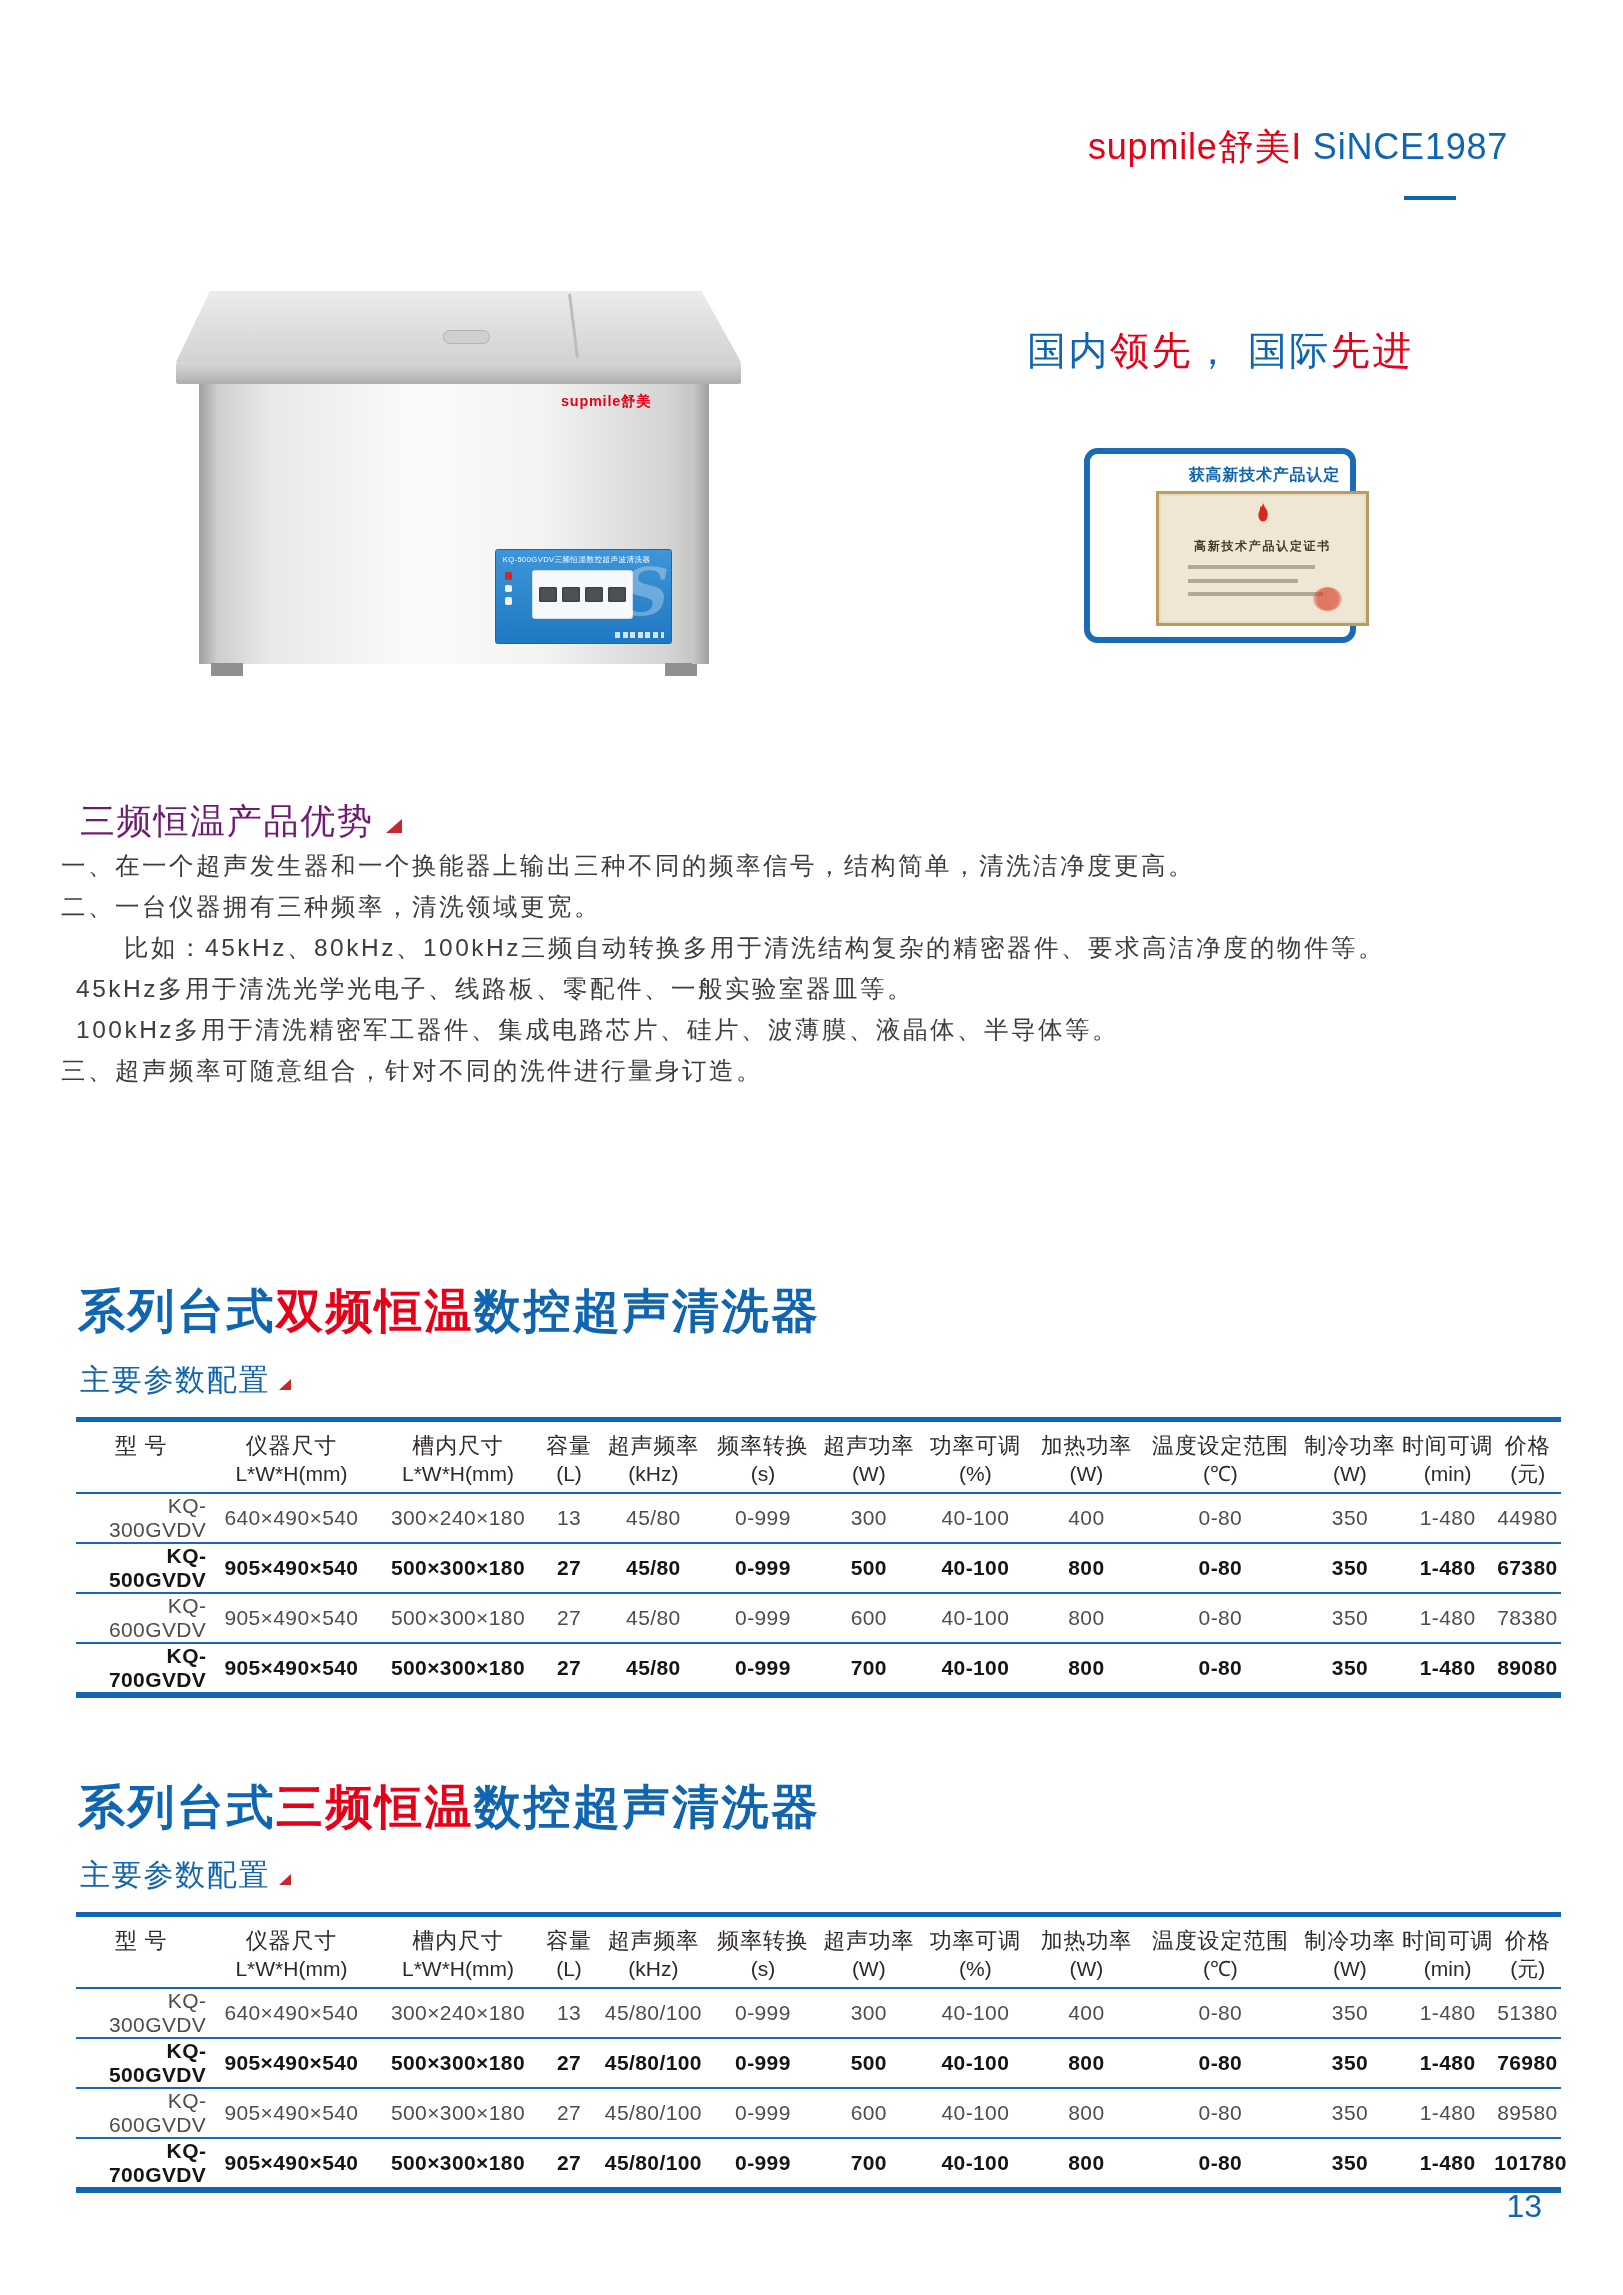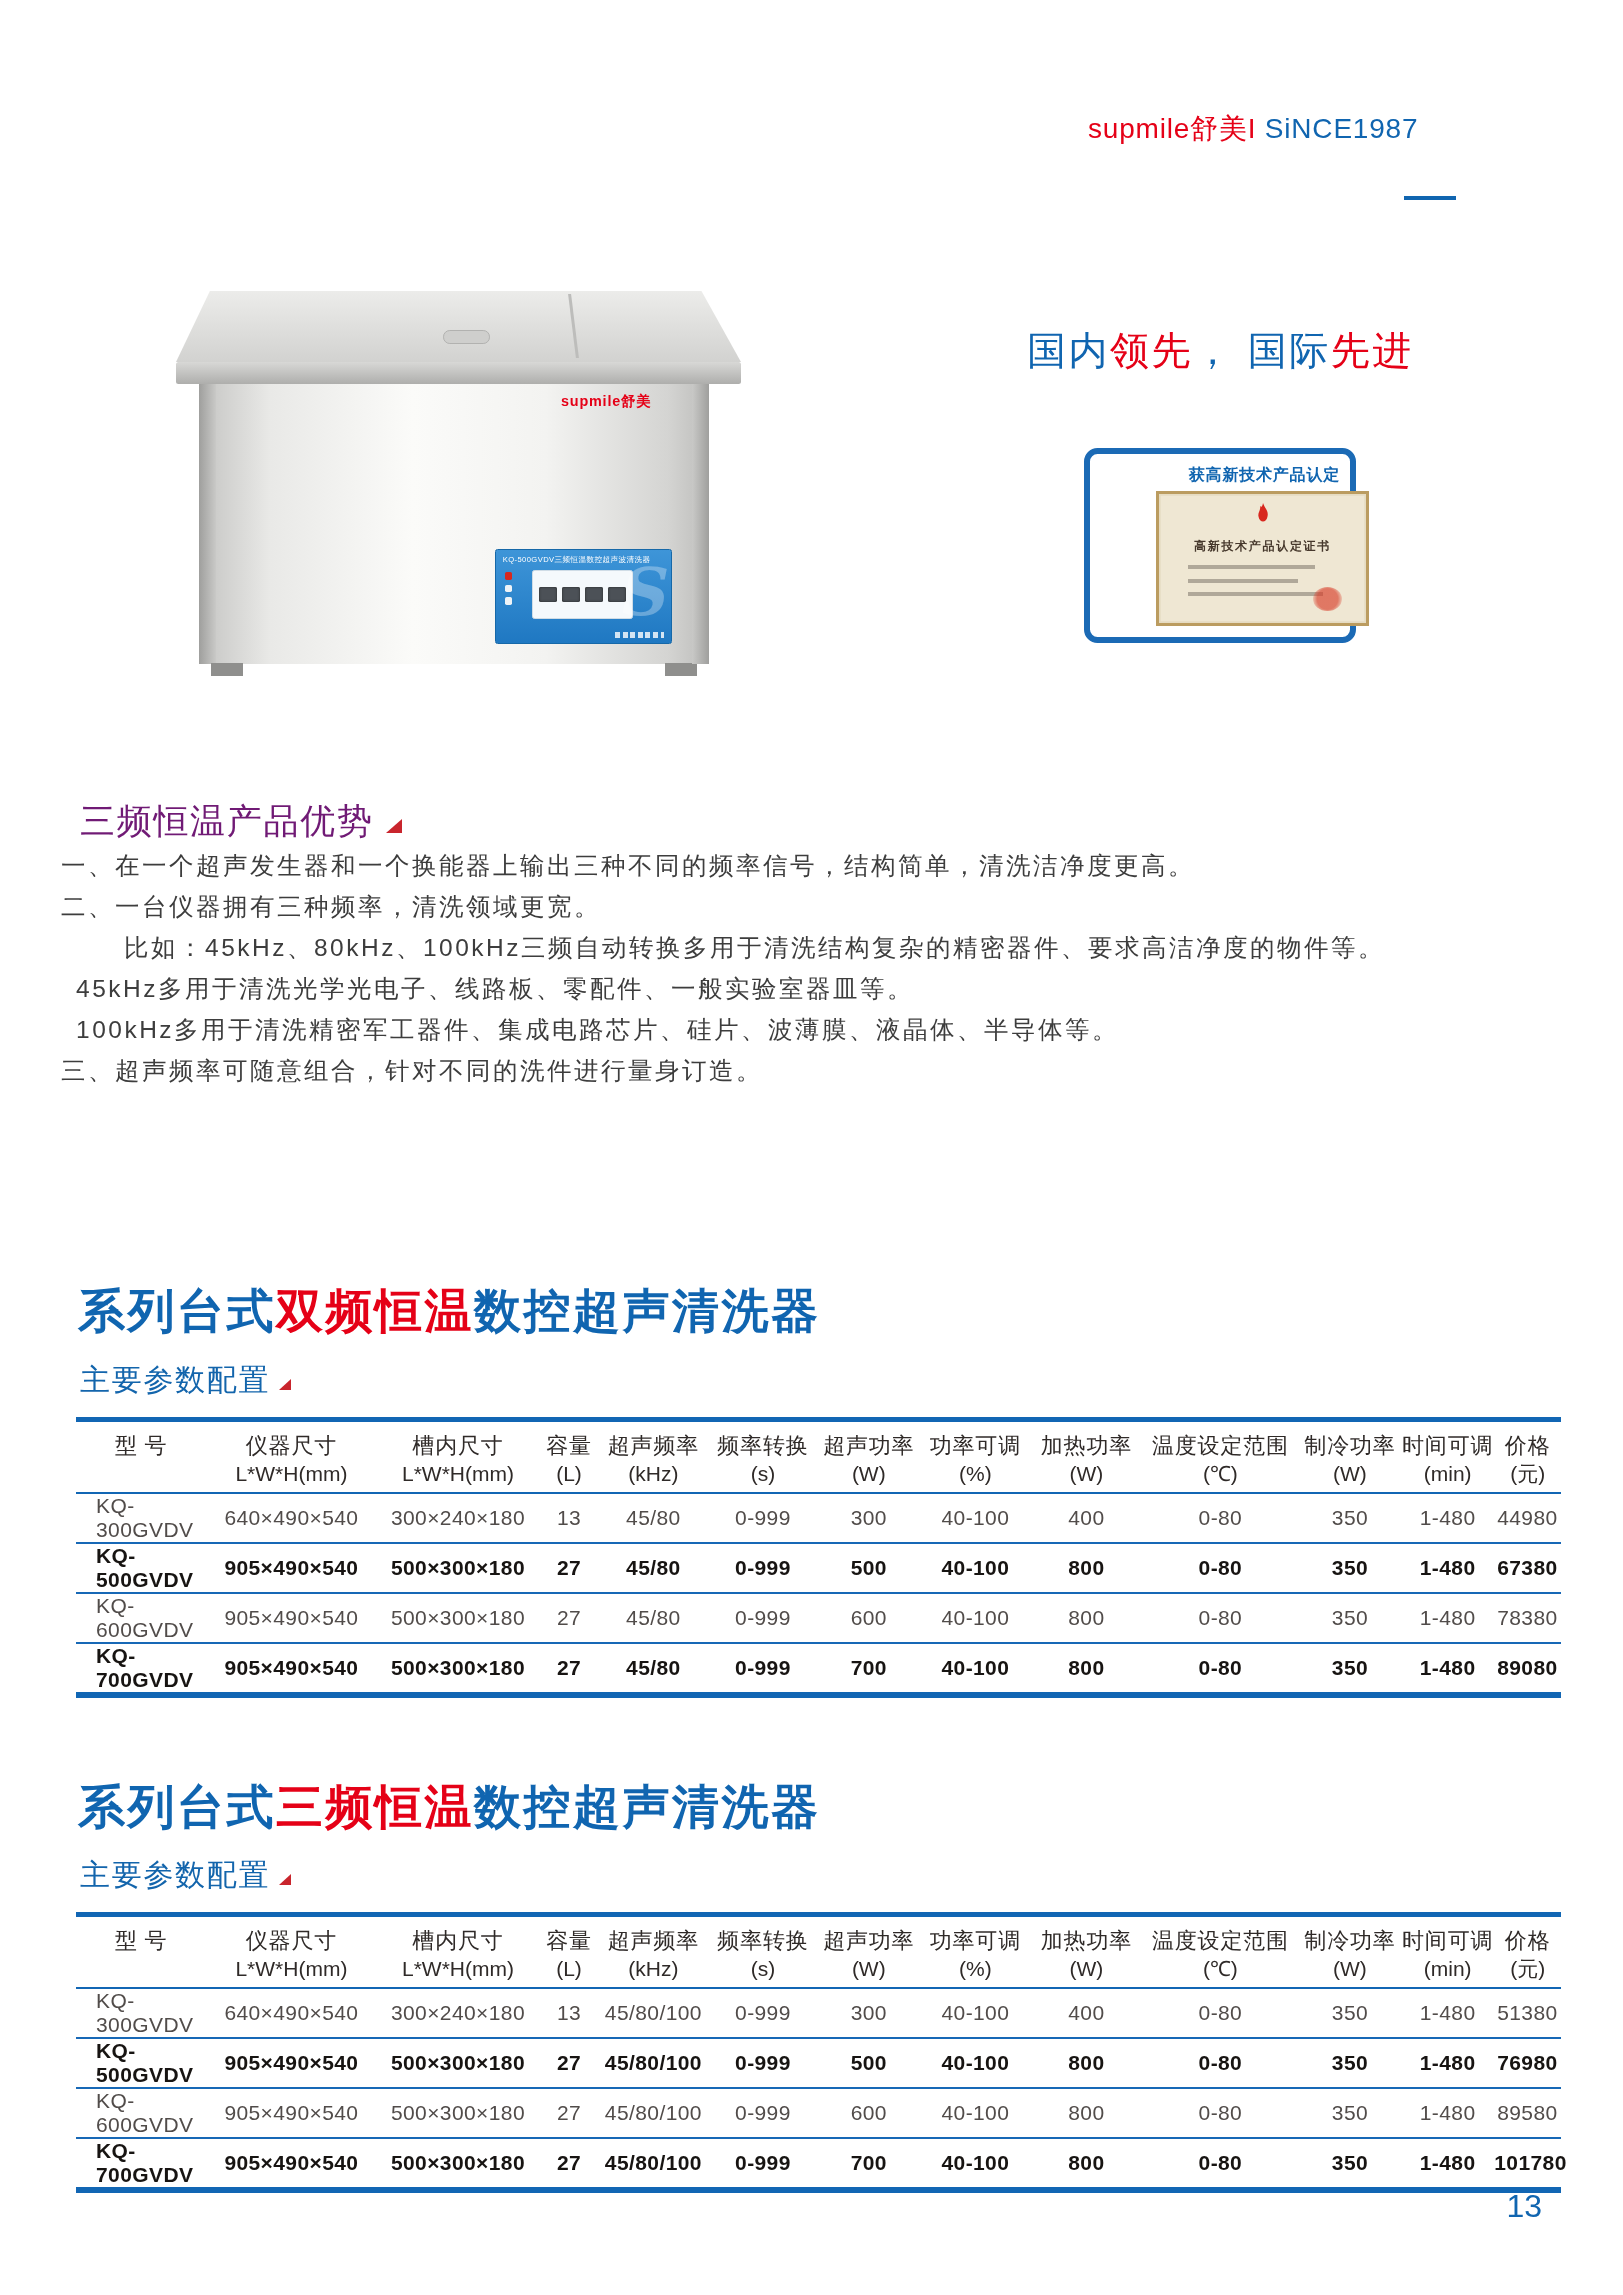--- a/index.html
+++ b/index.html
@@ -10,7 +10,7 @@
     font-family:"Liberation Sans", sans-serif; color:#3d3d3d;
   }
   
-  .brand { position:absolute; top:110px; left:1088px; font-size:28px; letter-spacing:0.8px; white-space:nowrap; }
+  .brand { position:absolute; top:123px; left:1088px; font-size:36px; letter-spacing:0.8px; white-space:nowrap; }
   .brand .red  { color:#e50117; }
   .brand .blue { color:#1065b0; }
   .brand-underline { position:absolute; top:196px; left:1404px; width:52px; height:4.2px; background:#1065b0; }

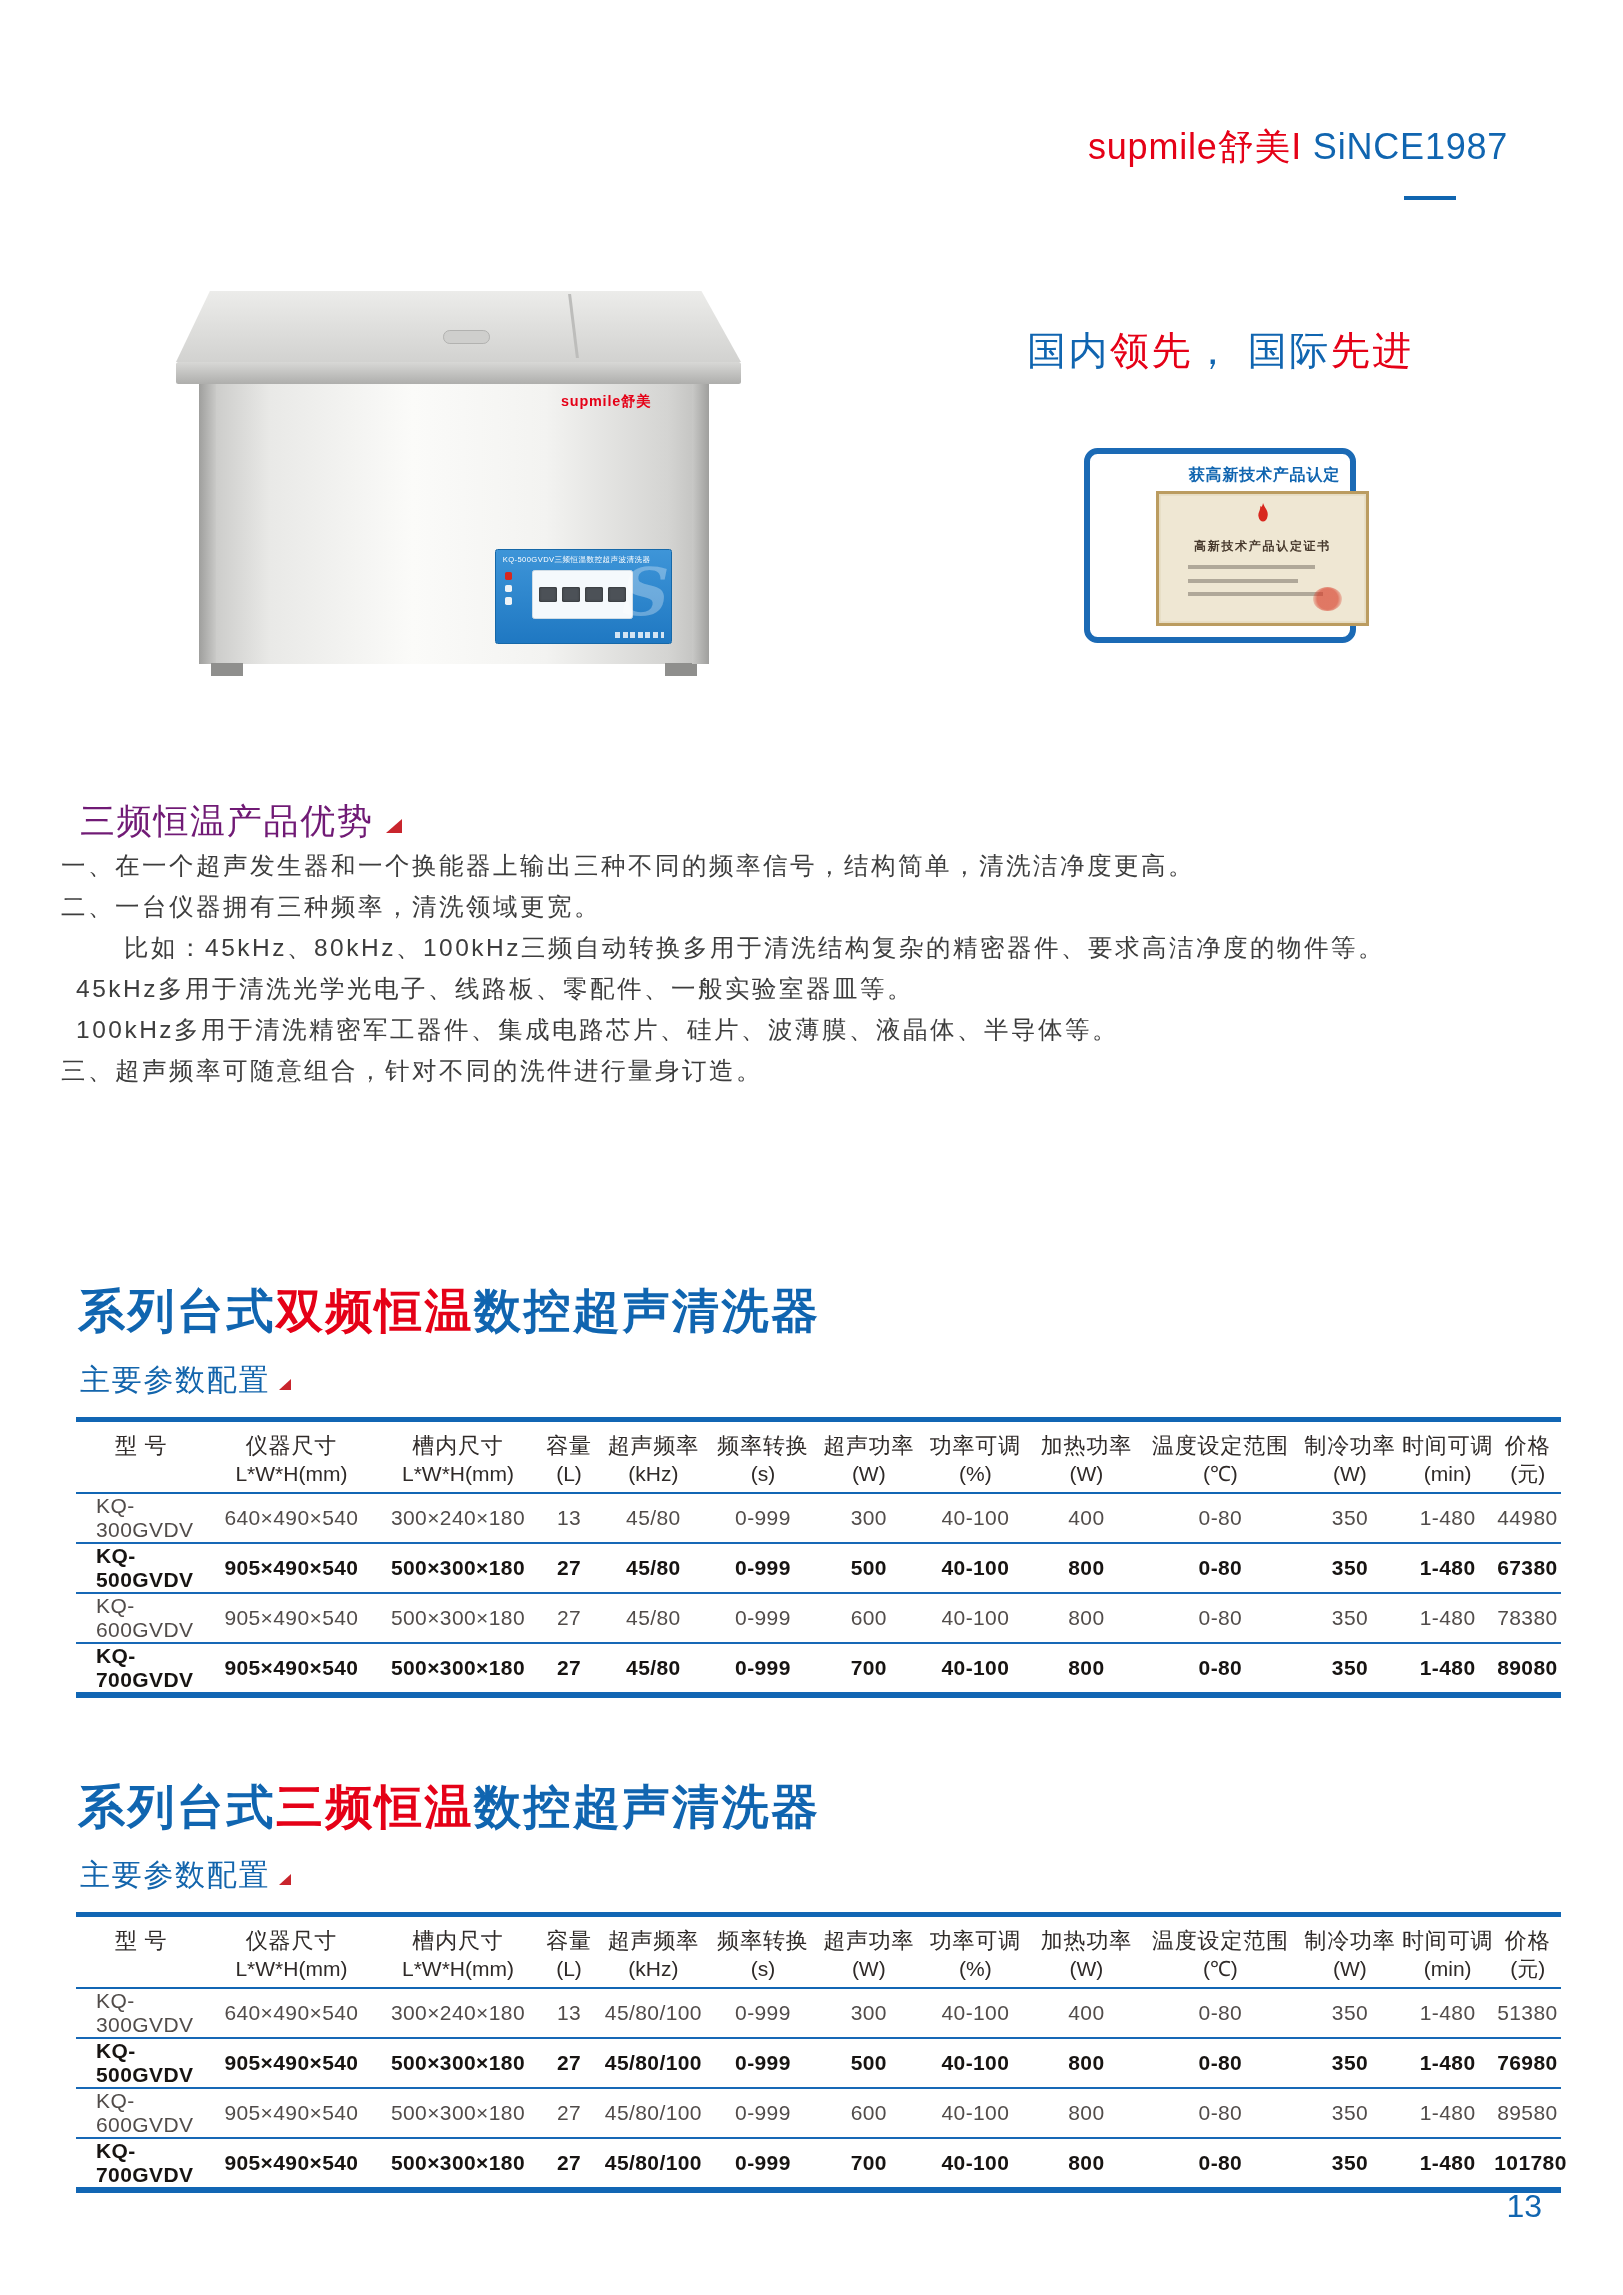--- a/index.html
+++ b/index.html
@@ -81,7 +81,7 @@
   tbody tr { height:44px; }
   tbody tr + tr { border-top:2.5px solid #1768b6; }
   td { font-size:21px; color:#514c4a; text-align:center; letter-spacing:0.4px; }
-  td:first-child, th:first-child { text-align:left; padding-left:20px; }
+  td:first-child, th:first-child { text-align:right; padding-left:20px; }
   th:first-child { text-align:center; padding-left:0; }
   td:last-child { text-align:right; padding-right:3.4px; }
   tbody tr.bold td { font-weight:bold; color:#171412; }

